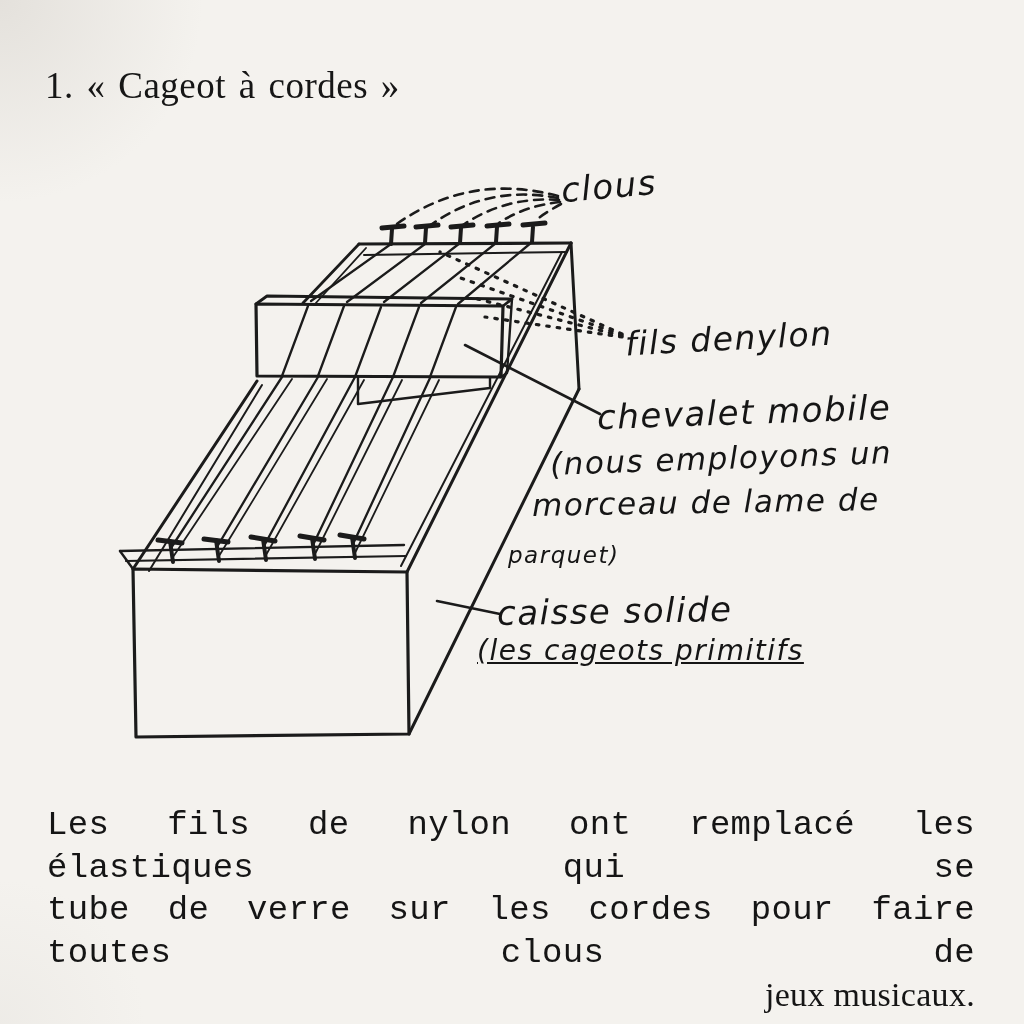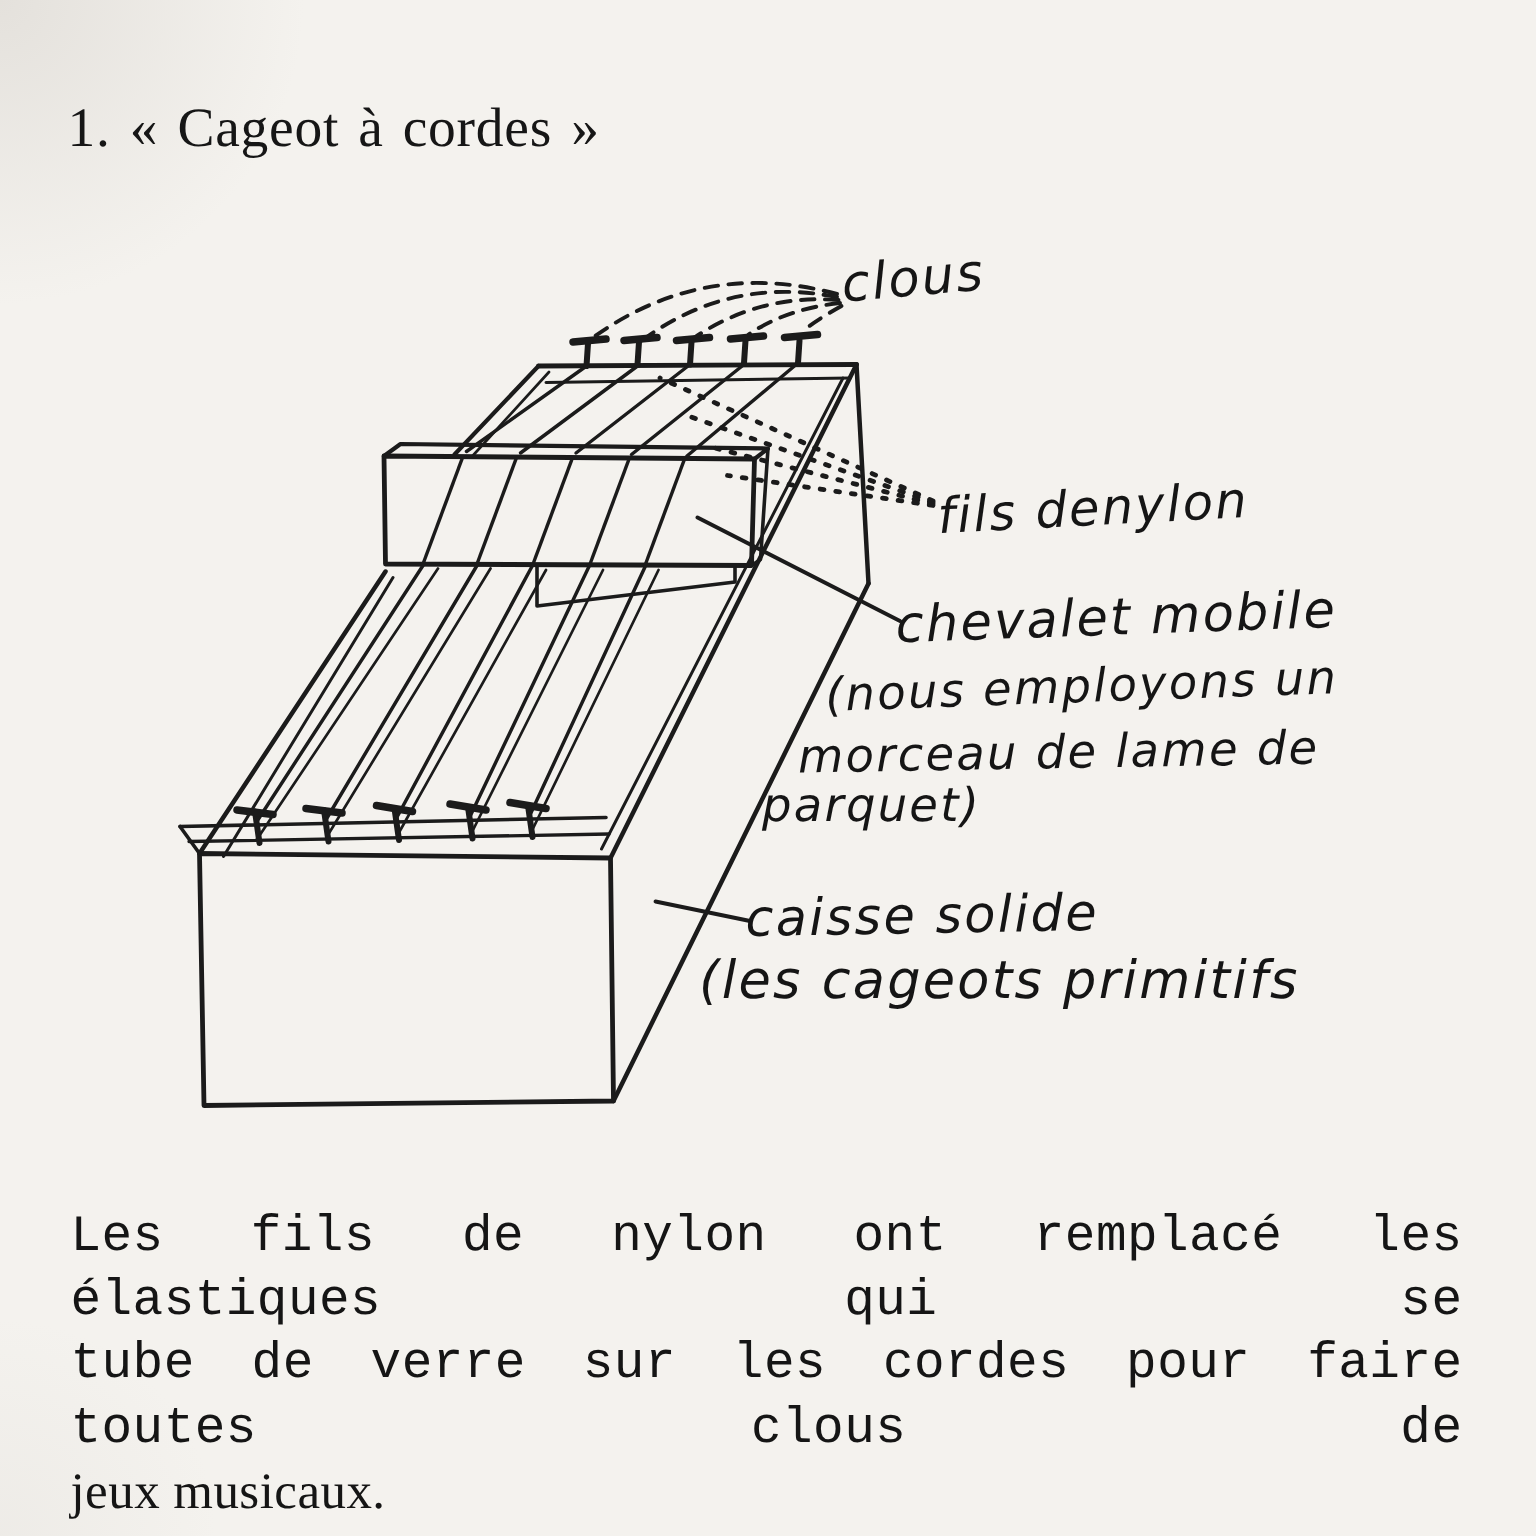--- a/index.html
+++ b/index.html
@@ -33,7 +33,7 @@
   .hw-chevalet   {left:597px;top:392px;font-size:34px;transform:rotate(-2deg);}
   .hw-note1      {left:550px;top:440px;font-size:31px;transform:rotate(-2deg);}
   .hw-note2      {left:532px;top:484px;font-size:31px;transform:rotate(-1deg);}
-  .hw-note3      {left:508px;top:519px;font-size:31px;}
+  .hw-note3      {left:508px;top:542px;font-size:23px;}
   .hw-caisse     {left:497px;top:591px;font-size:34px;transform:rotate(-1deg);}
   .hw-cnote1     {left:466px;top:634px;font-size:35px;}
   .hw-cnote2     {left:463px;top:676px;font-size:31px;}

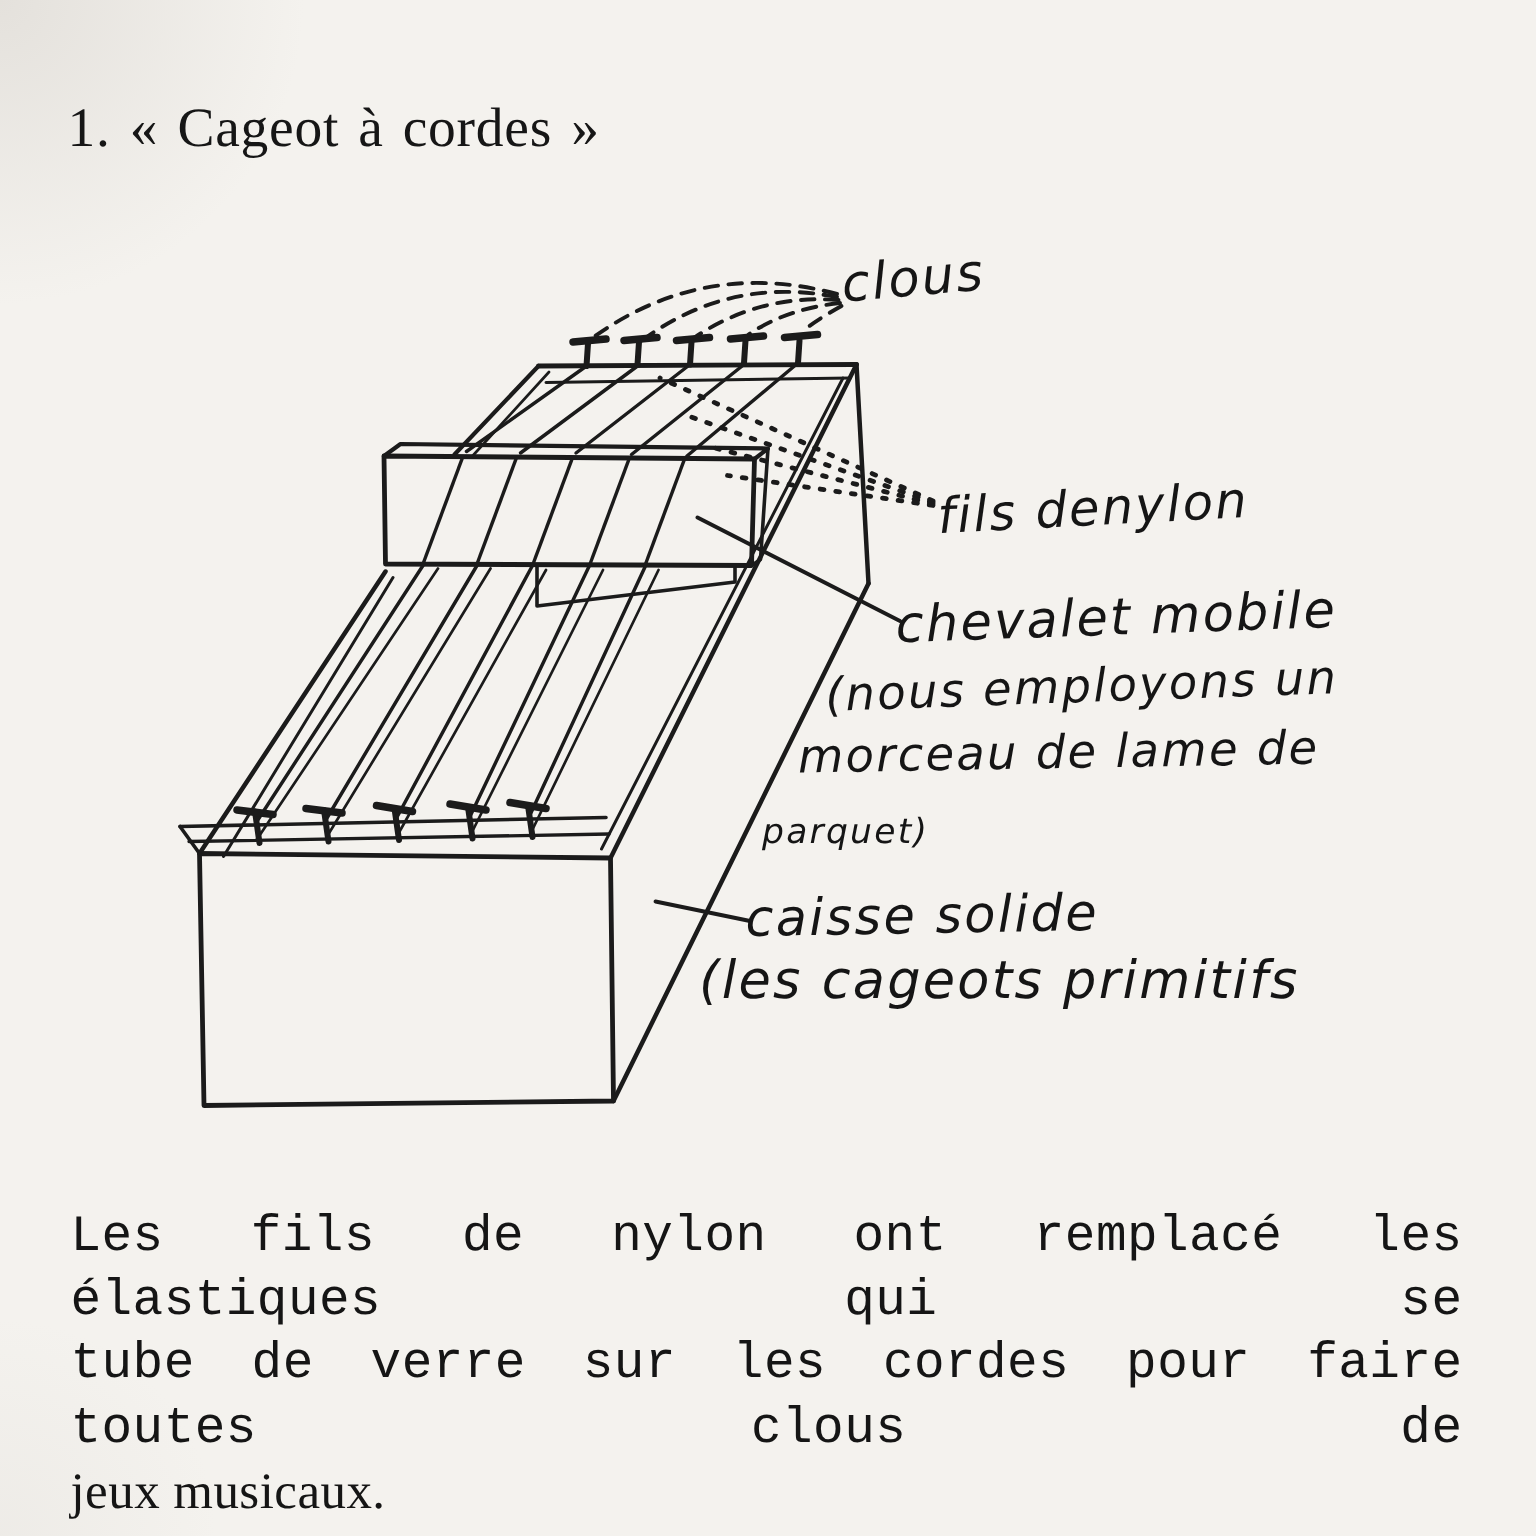--- a/index.html
+++ b/index.html
@@ -35,7 +35,7 @@
   .hw-note2      {left:532px;top:484px;font-size:31px;transform:rotate(-1deg);}
   .hw-note3      {left:508px;top:542px;font-size:23px;}
   .hw-caisse     {left:497px;top:591px;font-size:34px;transform:rotate(-1deg);}
-  .hw-cnote1     {left:466px;top:634px;font-size:35px;}
+  .hw-cnote1     {left:477px;top:634px;font-size:28px;text-decoration:underline;}
   .hw-cnote2     {left:463px;top:676px;font-size:31px;}
   .body{
     position:absolute;left:47px;top:804px;width:928px;

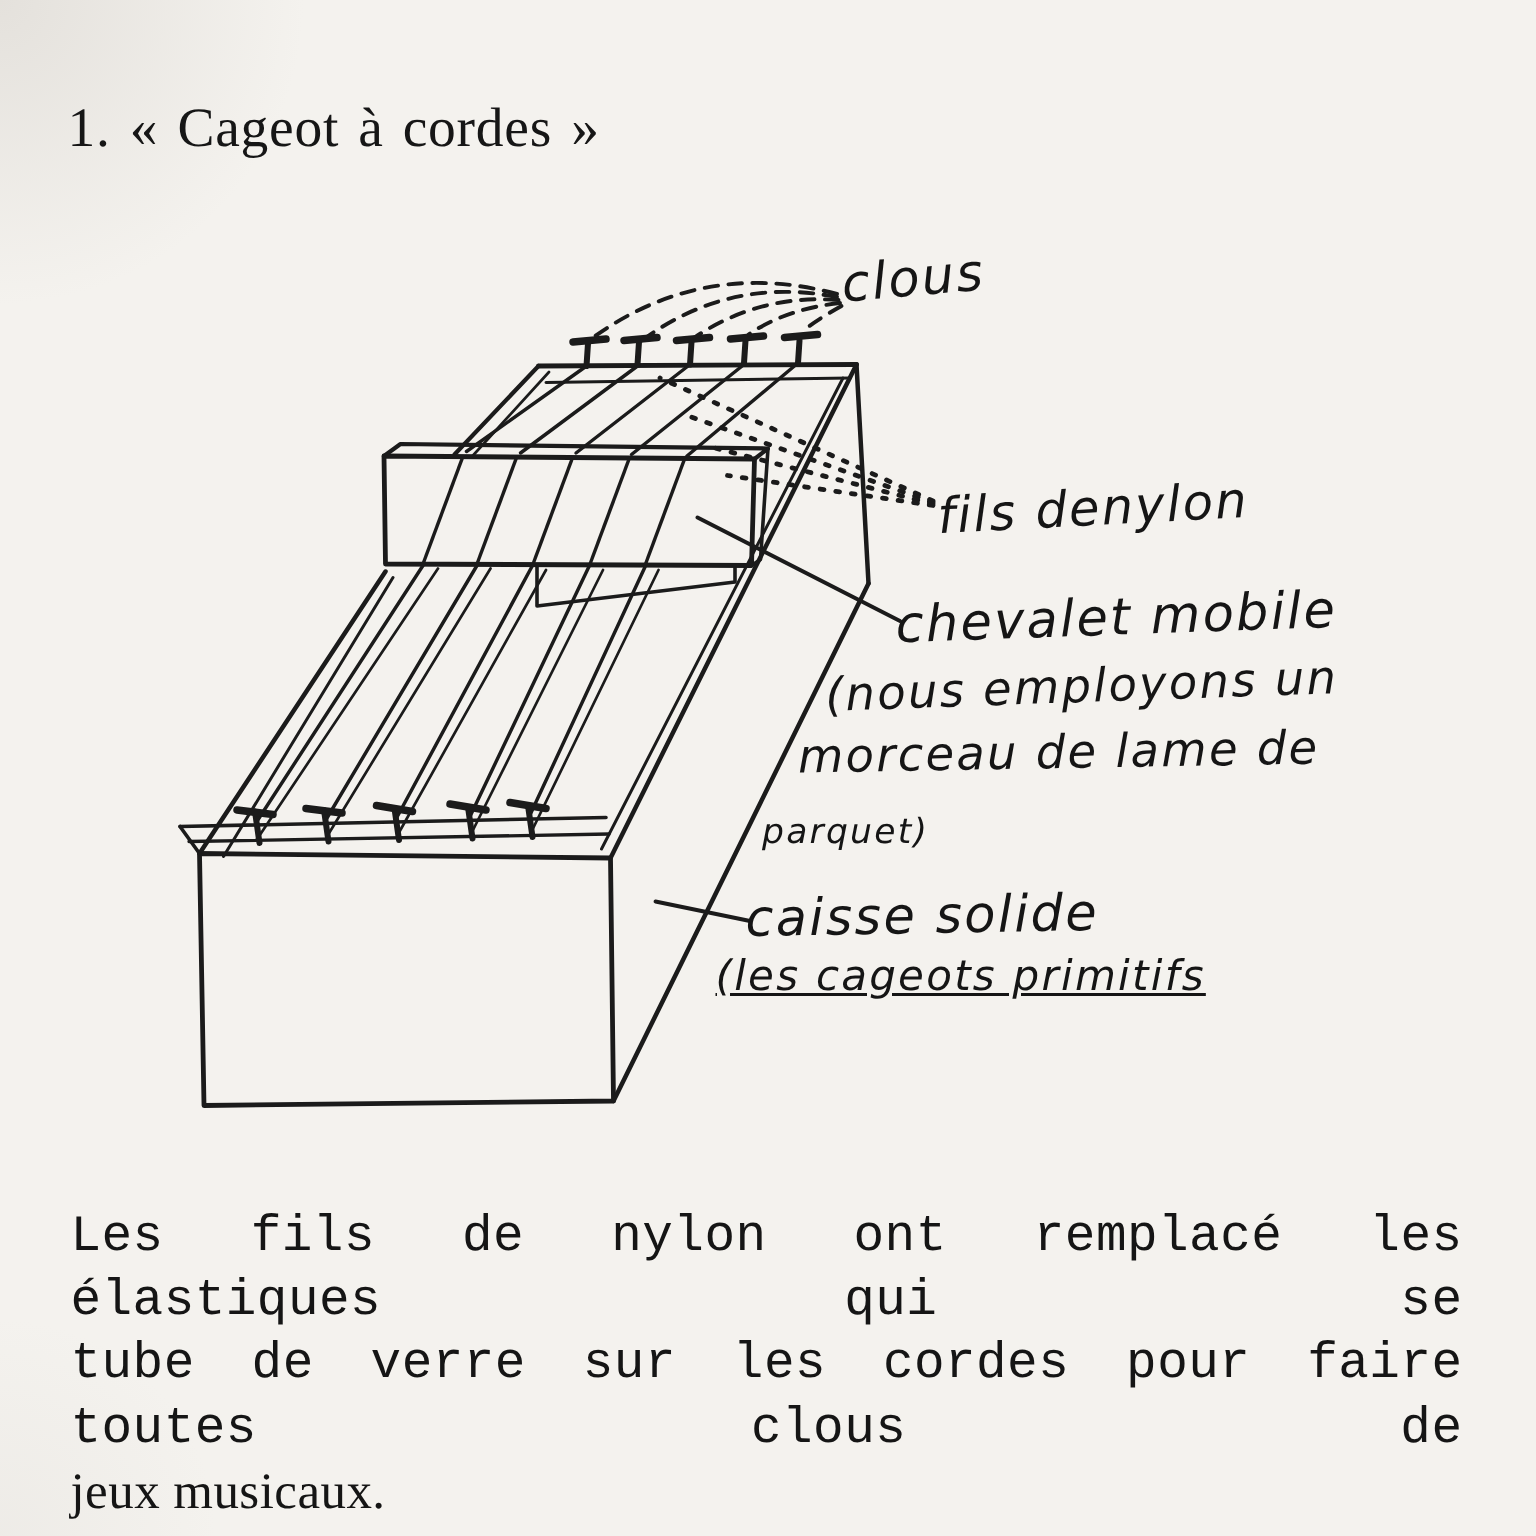--- a/index.html
+++ b/index.html
@@ -42,7 +42,7 @@
     font-size:34px;line-height:42.5px;color:#151515;
     letter-spacing:.3px;
   }
-  .bline{white-space:normal;}
+  .bline{white-space:normal;text-align:right;}
   .bline.j{text-align:justify;text-align-last:justify;font-family:Liberation Mono, monospace;}
   svg *{vector-effect:non-scaling-stroke;}
 </style>

